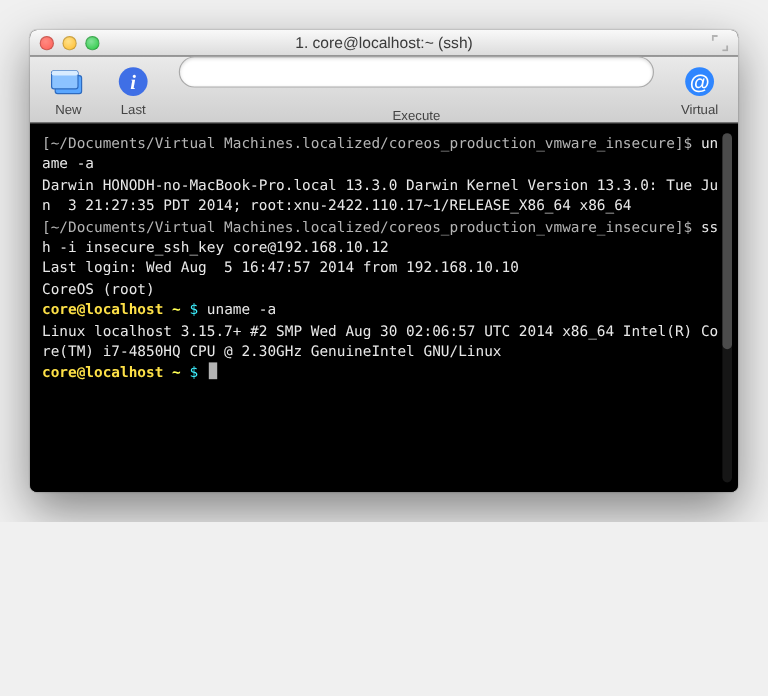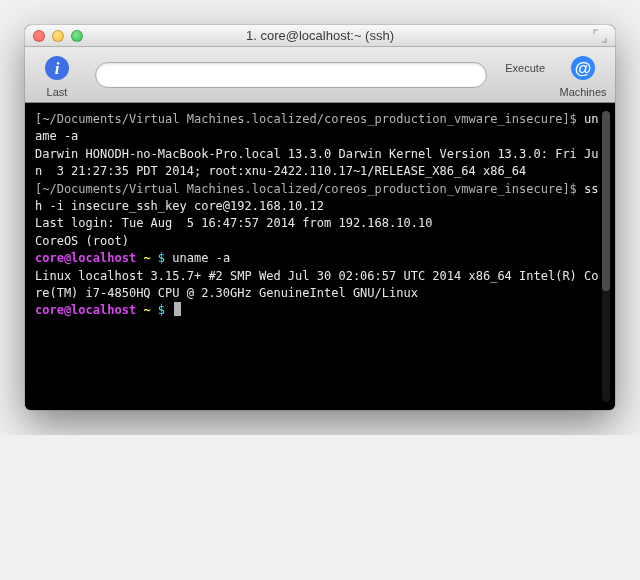--- a/index.html
+++ b/index.html
@@ -119,6 +119,16 @@
   <div class="toolbar">
     <div class="tbtn">
       <div class="iconbox">
+        <svg width="30" height="24" viewBox="0 0 30 24">
+          <rect x="4" y="7" width="22" height="15" rx="2" fill="#5aa7ff" stroke="#2e6bbf"></rect>
+          <rect x="1" y="3" width="22" height="15" rx="2" fill="#8cc3ff" stroke="#2e6bbf"></rect>
+          <rect x="1" y="3" width="22" height="4" rx="2" fill="#d8ecff"></rect>
+        </svg>
+      </div>
+      <span class="lbl">New</span>
+    </div>
+    <div class="tbtn">
+      <div class="iconbox">
         <svg width="26" height="26" viewBox="0 0 26 26">
           <circle cx="13" cy="13" r="12" fill="#3f6fe6"></circle>
           <circle cx="13" cy="13" r="12" fill="url(#g1)"></circle>

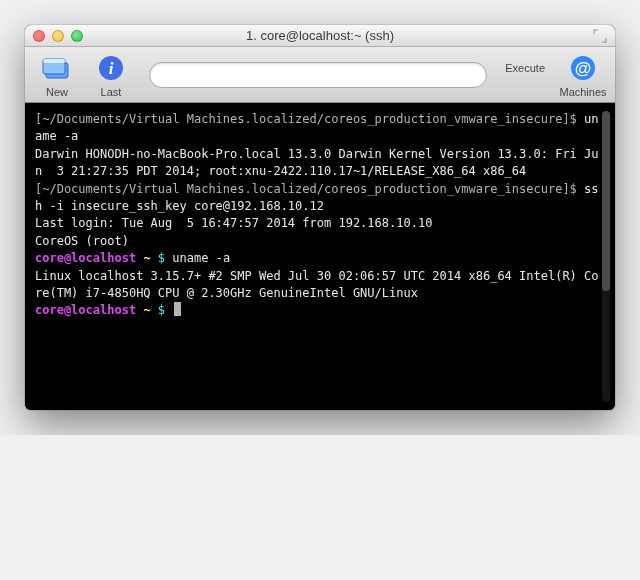--- a/index.html
+++ b/index.html
@@ -53,7 +53,7 @@
   .iconbox { width:32px; height:32px; display:flex; align-items:center; justify-content:center; }
   .exec {
     flex: 1;
-    display:flex; flex-direction:row; gap:18px;
+    display:flex; flex-direction:column; align-items:center; gap:18px;
     margin: 0 6px;
   }
   .exec-field {

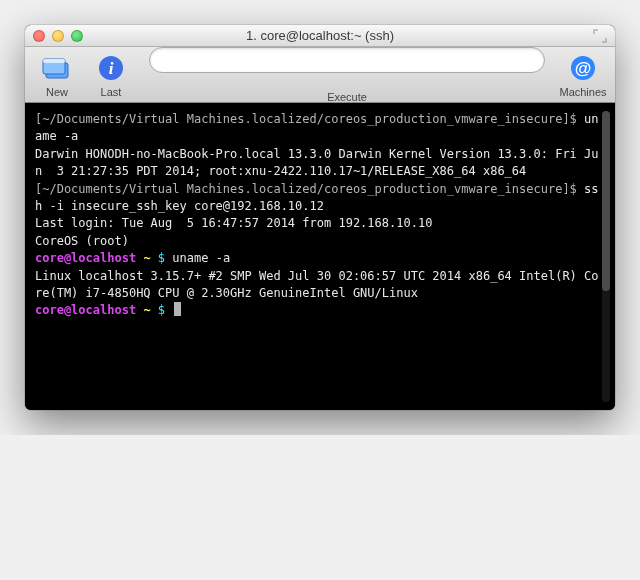--- a/index.html
+++ b/index.html
@@ -150,7 +150,7 @@
           <text x="13" y="19" text-anchor="middle" font-family="Arial" font-weight="bold" font-size="17" fill="#fff">@</text>
         </svg>
       </div>
-      <span class="lbl">Machines</span>
+      <span class="lbl">Virtual</span>
     </div>
   </div>
 

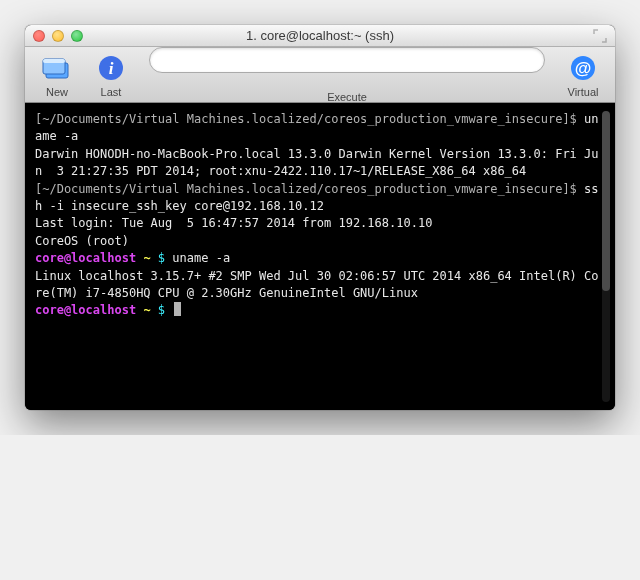--- a/index.html
+++ b/index.html
@@ -156,7 +156,7 @@
 
   <div class="termwrap">
     <div class="terminal"><span class="p1">[~/Documents/Virtual Machines.localized/coreos_production_vmware_insecure]$</span> <span>uname -a</span>
-<span>Darwin HONODH-no-MacBook-Pro.local 13.3.0 Darwin Kernel Version 13.3.0: Fri Jun  3 21:27:35 PDT 2014; root:xnu-2422.110.17~1/RELEASE_X86_64 x86_64</span>
+<span>Darwin HONODH-no-MacBook-Pro.local 13.3.0 Darwin Kernel Version 13.3.0: Tue Jun  3 21:27:35 PDT 2014; root:xnu-2422.110.17~1/RELEASE_X86_64 x86_64</span>
 <span class="p1">[~/Documents/Virtual Machines.localized/coreos_production_vmware_insecure]$</span> <span>ssh -i insecure_ssh_key core@192.168.10.12</span>
 <span>Last login: Tue Aug  5 16:47:57 2014 from 192.168.10.10</span>
 <span>CoreOS (root)</span>

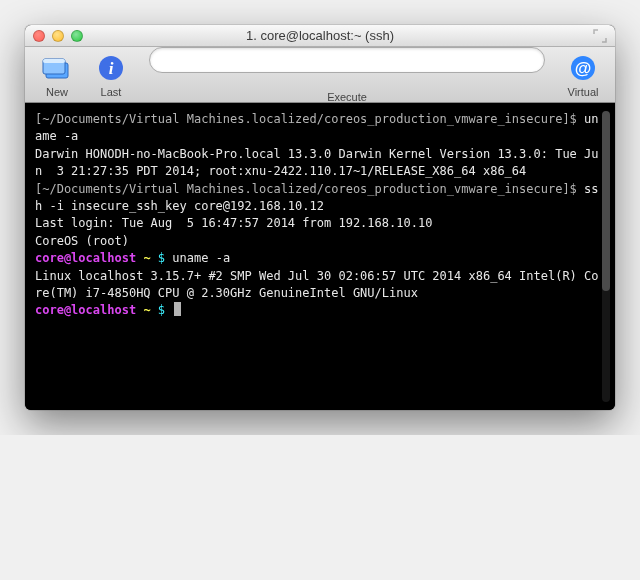--- a/index.html
+++ b/index.html
@@ -158,7 +158,7 @@
     <div class="terminal"><span class="p1">[~/Documents/Virtual Machines.localized/coreos_production_vmware_insecure]$</span> <span>uname -a</span>
 <span>Darwin HONODH-no-MacBook-Pro.local 13.3.0 Darwin Kernel Version 13.3.0: Tue Jun  3 21:27:35 PDT 2014; root:xnu-2422.110.17~1/RELEASE_X86_64 x86_64</span>
 <span class="p1">[~/Documents/Virtual Machines.localized/coreos_production_vmware_insecure]$</span> <span>ssh -i insecure_ssh_key core@192.168.10.12</span>
-<span>Last login: Tue Aug  5 16:47:57 2014 from 192.168.10.10</span>
+<span>Last login: Wed Aug  5 16:47:57 2014 from 192.168.10.10</span>
 <span>CoreOS (root)</span>
 <span class="green">core@localhost</span> <span class="yellow">~</span> <span class="cyan">$</span> <span>uname -a</span>
 <span>Linux localhost 3.15.7+ #2 SMP Wed Jul 30 02:06:57 UTC 2014 x86_64 Intel(R) Core(TM) i7-4850HQ CPU @ 2.30GHz GenuineIntel GNU/Linux</span>

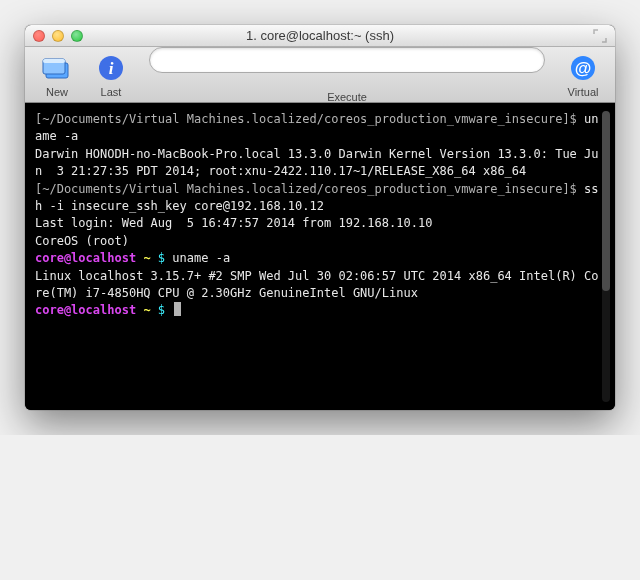--- a/index.html
+++ b/index.html
@@ -76,7 +76,7 @@
     word-break: break-all;
   }
   .p1 { color:#b4b4b4;margin-top:32px; }
-  .green { color:#d946ef; font-weight:bold; }
+  .green { color:#fde047; font-weight:bold; }
   .yellow { color:#ffff55; font-weight:bold; }
   .cyan { color:#3df0ff; }
   .cursor {

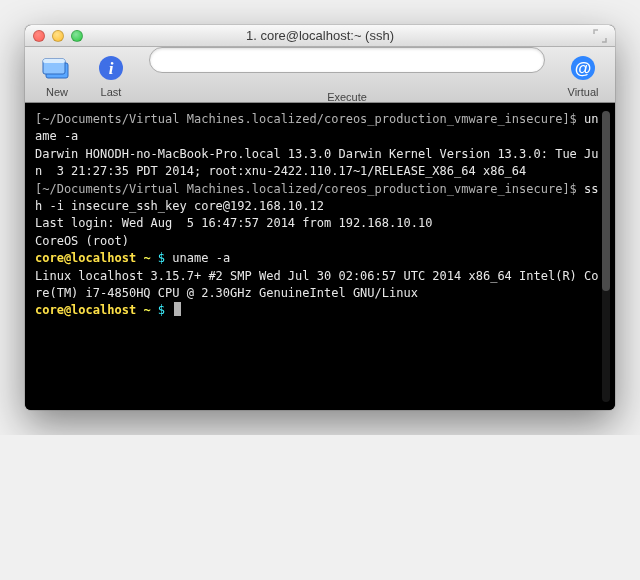--- a/index.html
+++ b/index.html
@@ -161,7 +161,7 @@
 <span>Last login: Wed Aug  5 16:47:57 2014 from 192.168.10.10</span>
 <span>CoreOS (root)</span>
 <span class="green">core@localhost</span> <span class="yellow">~</span> <span class="cyan">$</span> <span>uname -a</span>
-<span>Linux localhost 3.15.7+ #2 SMP Wed Jul 30 02:06:57 UTC 2014 x86_64 Intel(R) Core(TM) i7-4850HQ CPU @ 2.30GHz GenuineIntel GNU/Linux</span>
+<span>Linux localhost 3.15.7+ #2 SMP Wed Aug 30 02:06:57 UTC 2014 x86_64 Intel(R) Core(TM) i7-4850HQ CPU @ 2.30GHz GenuineIntel GNU/Linux</span>
 <span class="green">core@localhost</span> <span class="yellow">~</span> <span class="cyan">$</span> <span class="cursor"></span></div>
     <div class="scrollbar">
       <div class="track"></div>

